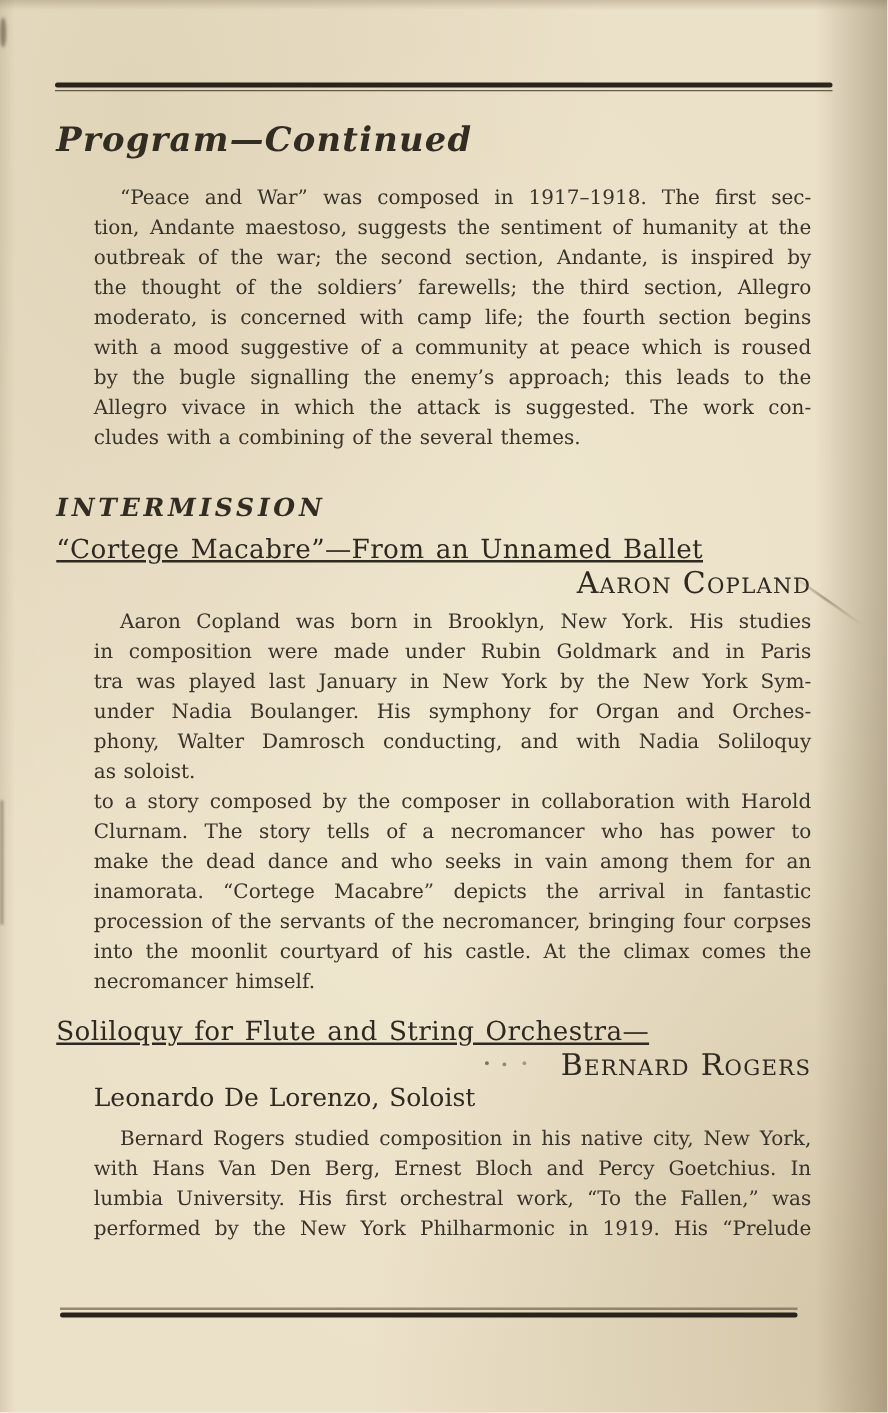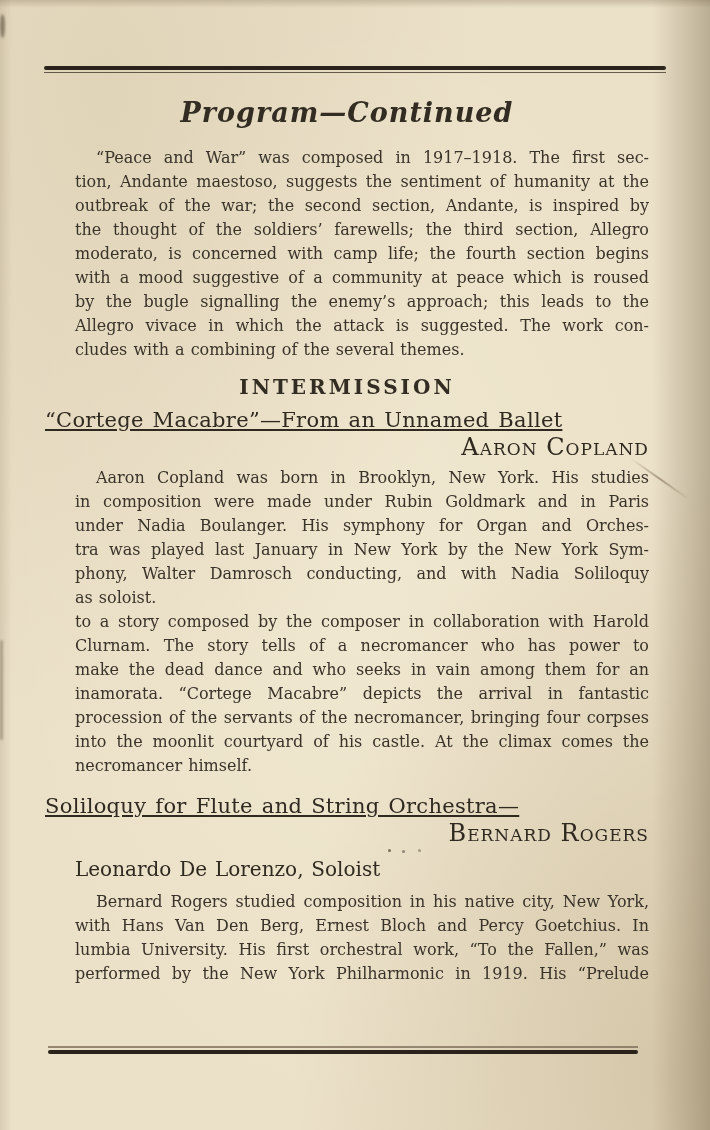--- a/index.html
+++ b/index.html
@@ -35,7 +35,7 @@
     font-weight: 700;
     font-size: 27px;
     line-height: 38px;
-    text-align: center;
+    text-align: left;
     letter-spacing: 1px;
     color:#332c22;
   }

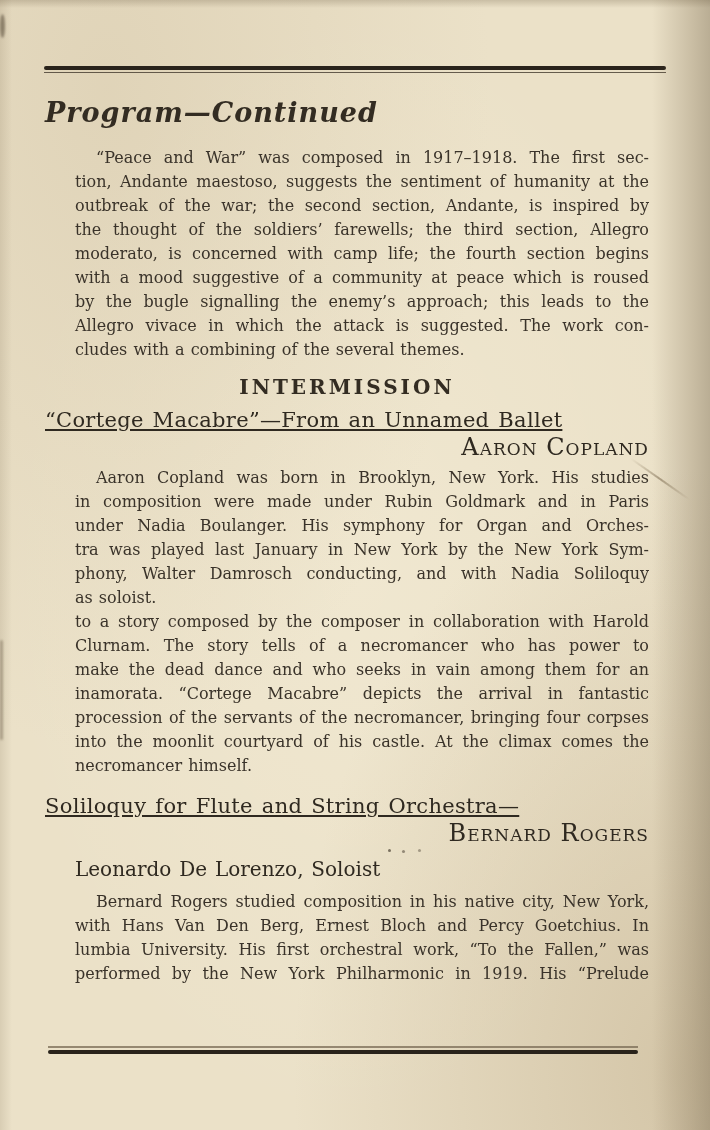--- a/index.html
+++ b/index.html
@@ -51,11 +51,12 @@
   .jlast  { text-align-last: left; }
 
   .intermission {
-    margin-top:12px;
+    margin-top:31px;
+    font-style: italic;
     font-weight:700;
     font-size:20px;
     line-height:26px;
-    text-align:center;
+    text-align:left;
     letter-spacing:3px;
     color:#332c22;
   }

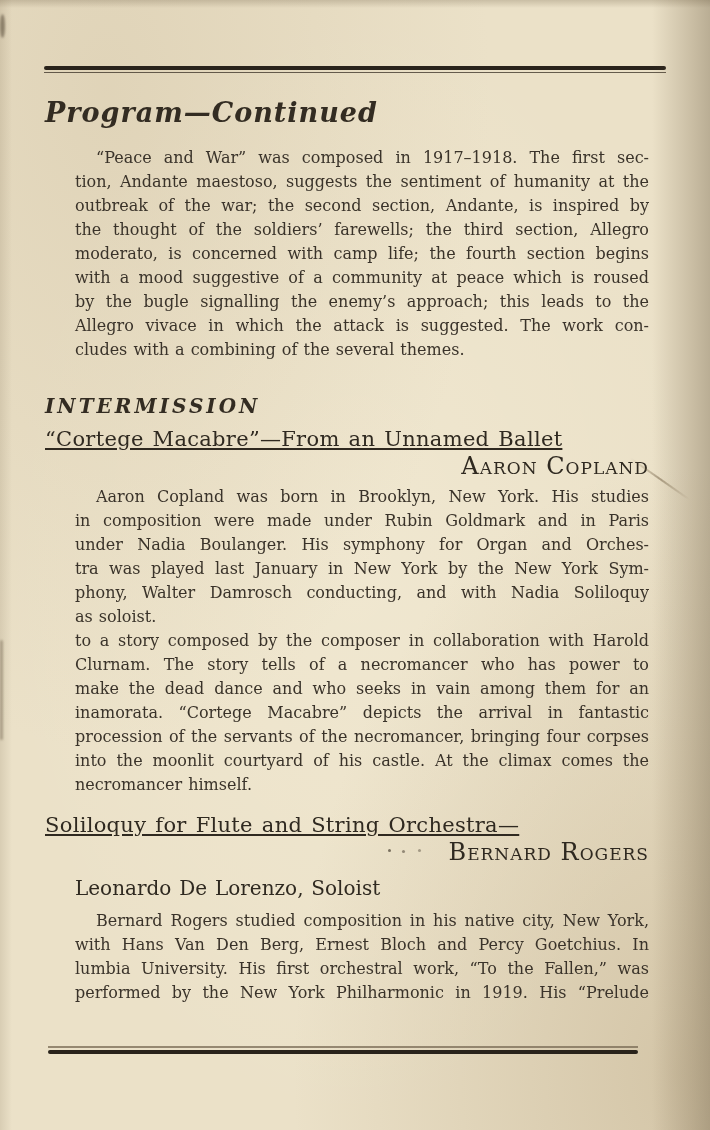--- a/index.html
+++ b/index.html
@@ -145,8 +145,8 @@
     <div class="body-par par-copland">
         <div class="jline jfirst">Aaron Copland was born in Brooklyn, New York.  His studies</div>
         <div class="jline">in composition were made under Rubin Goldmark and in Paris</div>
+        <div class="jline">tra was played last January in New York by the New York Sym-</div>
         <div class="jline">under Nadia Boulanger.  His symphony for Organ and Orches-</div>
-        <div class="jline">tra was played last January in New York by the New York Sym-</div>
         <div class="jline">phony, Walter Damrosch conducting, and with Nadia Soliloquy</div>
         <div class="jline jlast">as soloist.</div>
       </div>

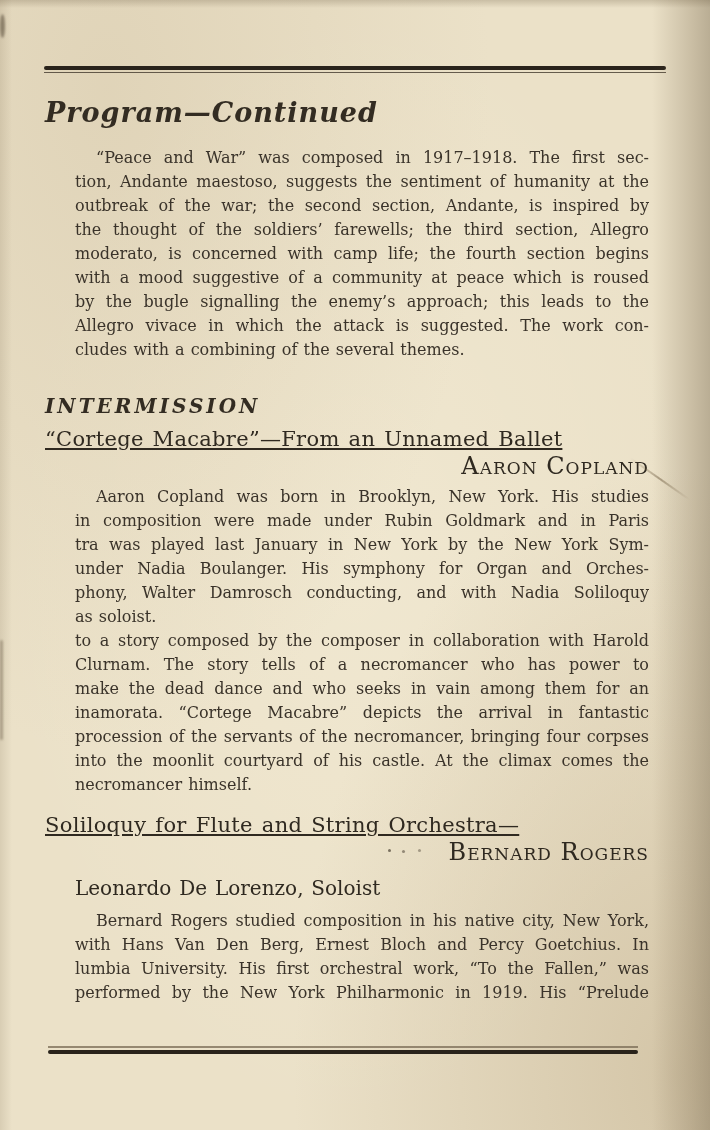--- a/index.html
+++ b/index.html
@@ -84,7 +84,7 @@
   }
 
   .soloist {
-    margin:12px 0 0 30px;
+    margin:2px 0 0 30px;
     font-size:20px;
     line-height:26px;
     word-spacing:1.5px;

